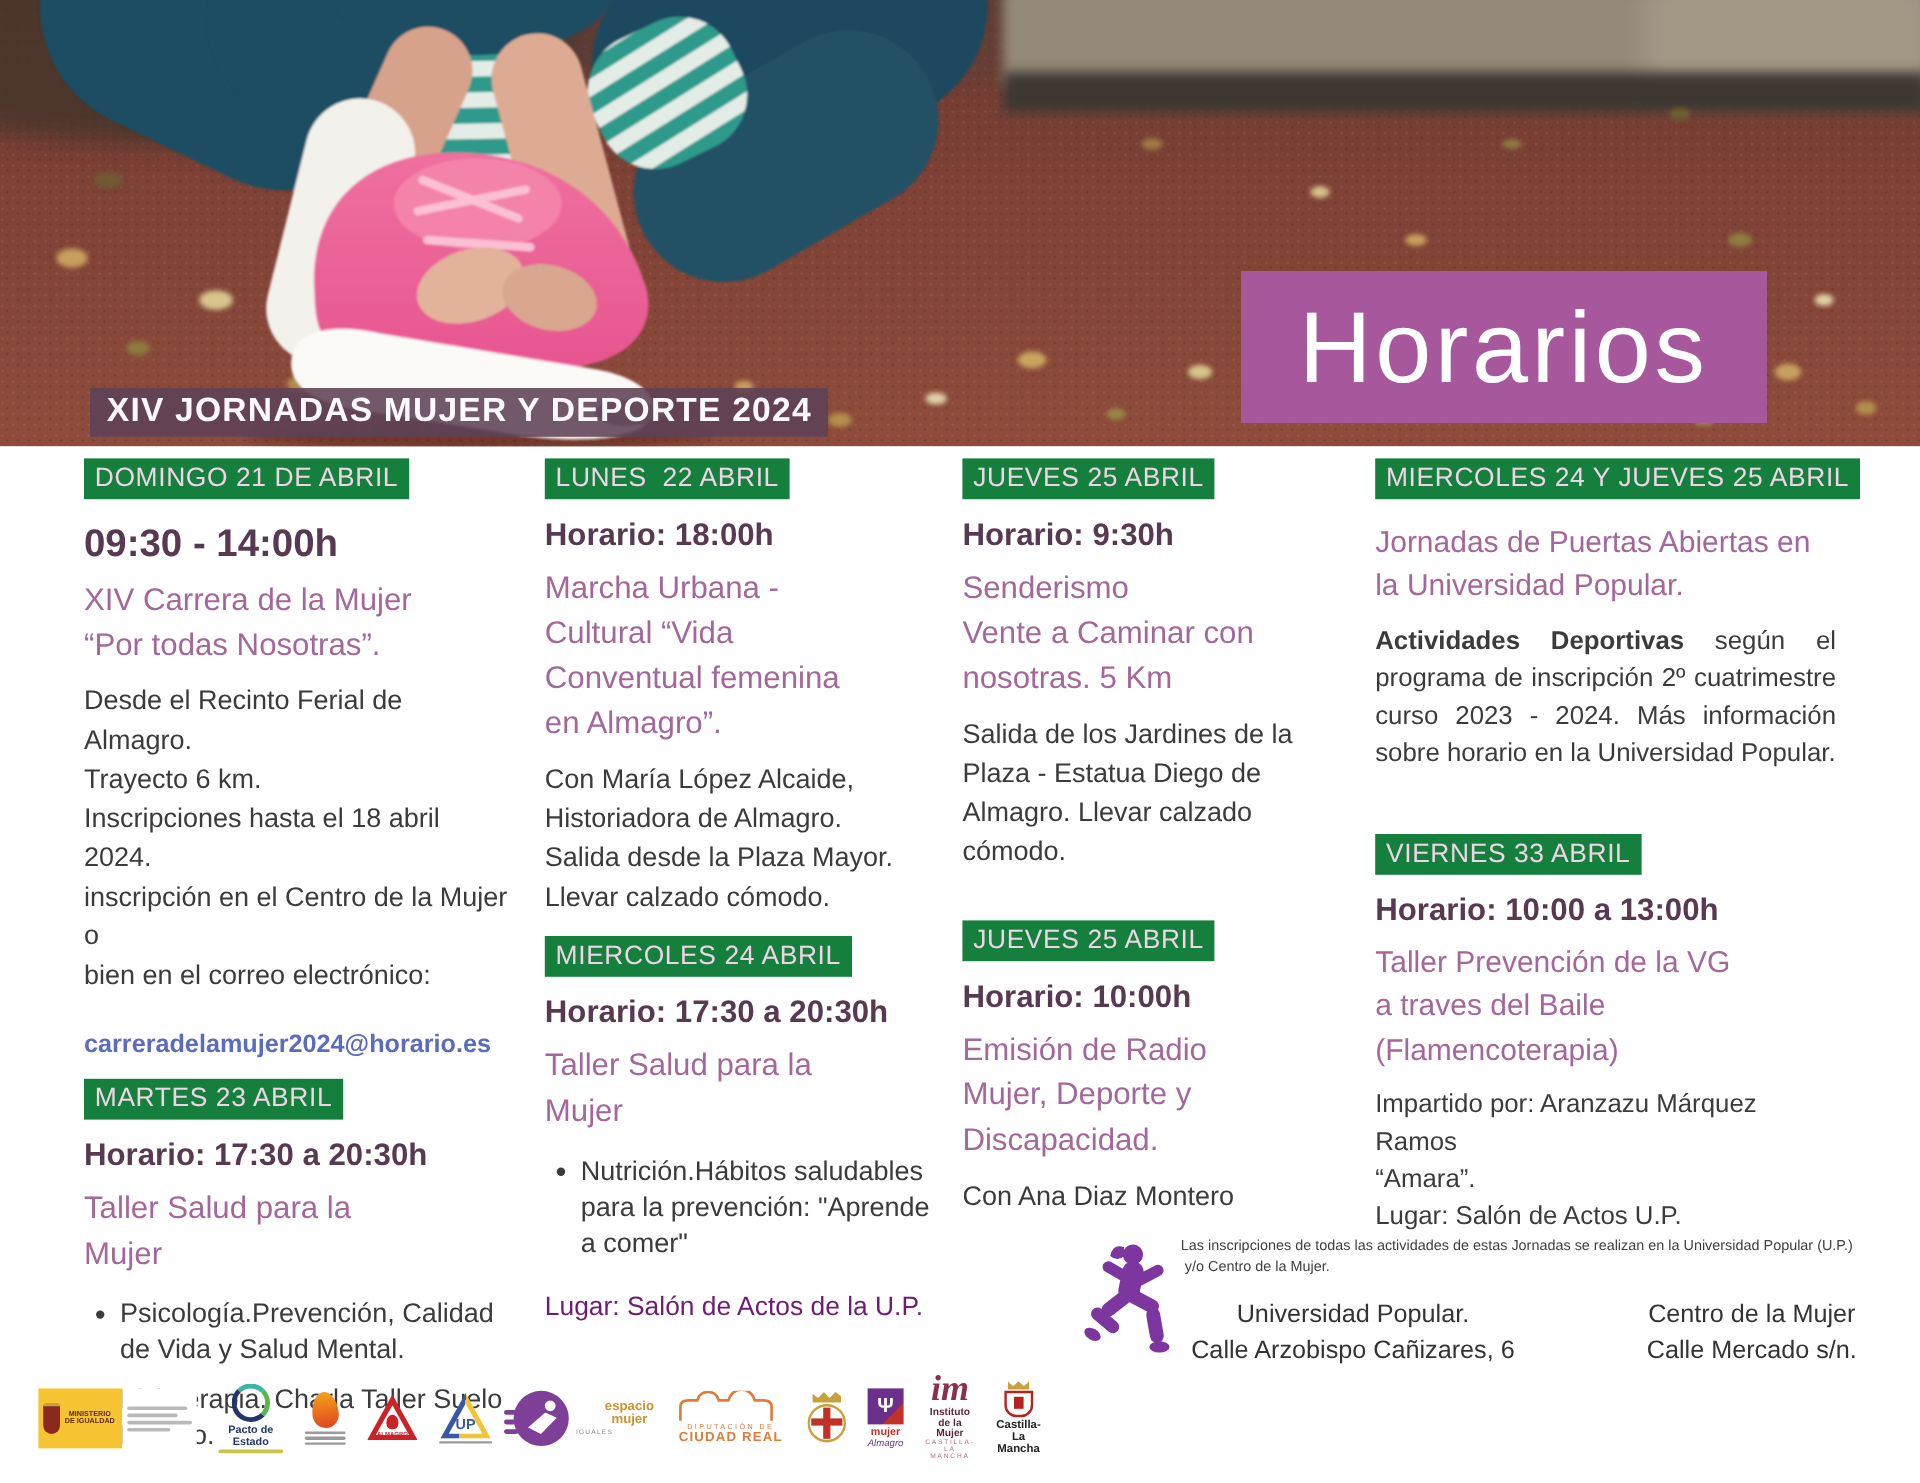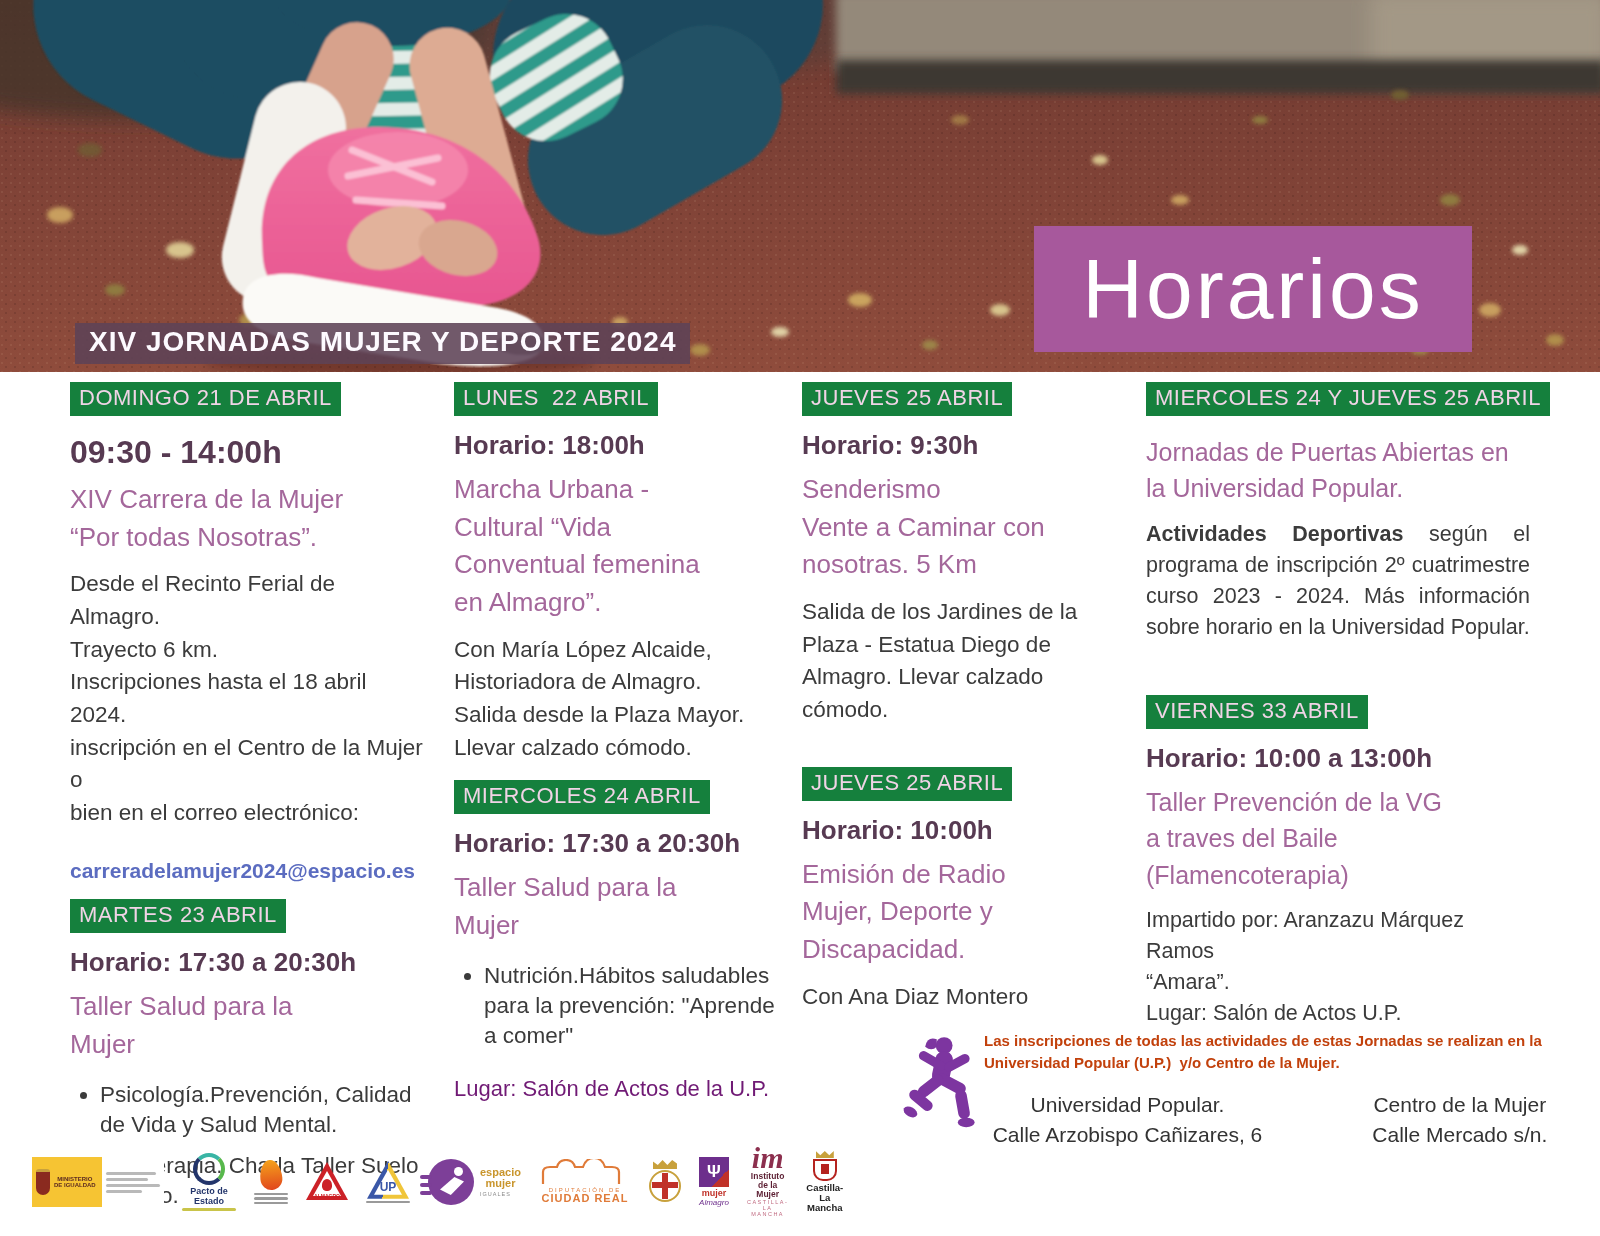--- a/index.html
+++ b/index.html
@@ -268,7 +268,7 @@
 Inscripciones hasta el 18 abril 2024.
 inscripción en el Centro de la Mujer o
 bien en el correo electrónico:</p>
-      <p class="email">carreradelamujer2024@espacio.es</p>
+      <p class="email">carreradelamujer2024@horario.es</p>
     </section>
     <section class="sec2">
       <span class="hdr">MARTES 23 ABRIL</span>

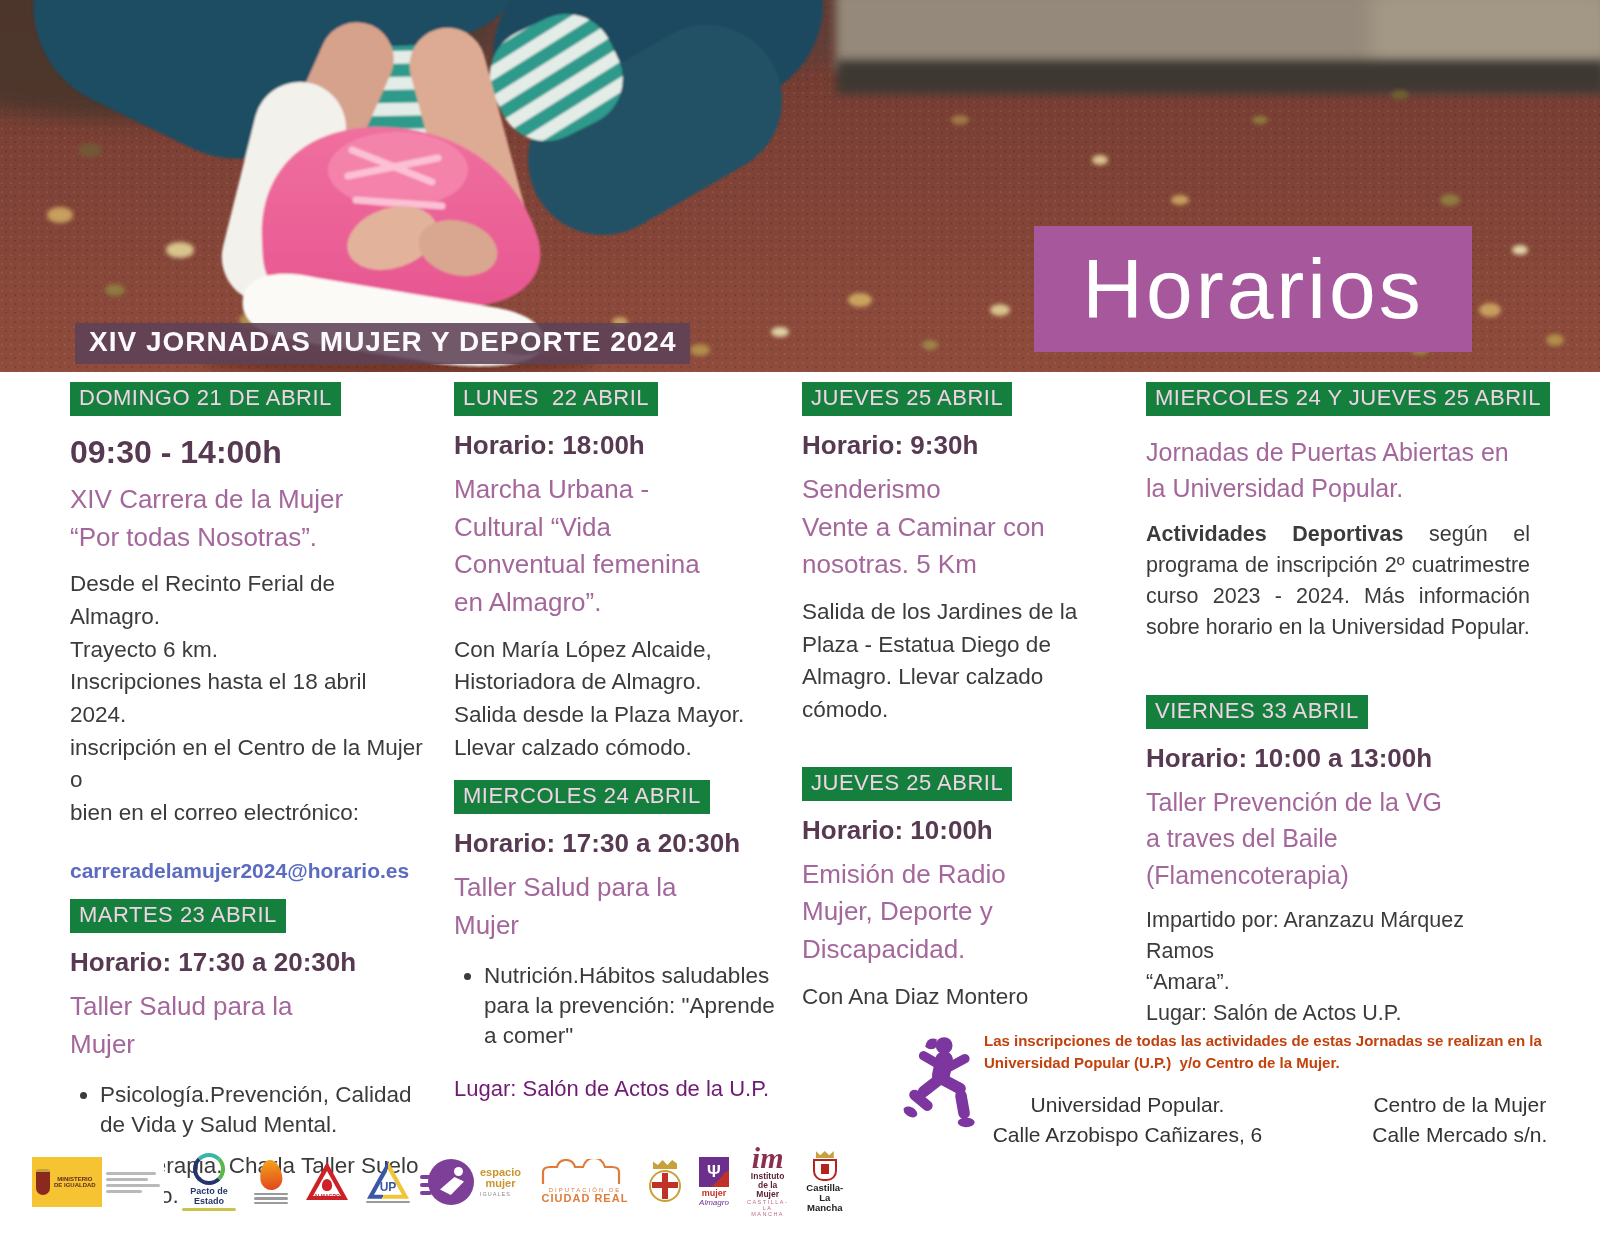--- a/index.html
+++ b/index.html
@@ -70,7 +70,7 @@
   .runner-icon { flex:0 0 84px; width:84px; margin-top:4px; }
   .inscription-content { flex:1; }
   .inscription-note {
-    font-weight:bold; color:#c2410c; font-size:15px; line-height:1.45;
+    font-weight:normal; color:#404040; font-size:12px; line-height:1.45;
   }
   .addresses { display:flex; justify-content:center; gap:110px; margin-top:16px; }
   .address { text-align:center; font-size:21px; color:#333; line-height:1.45; white-space:pre-line; }

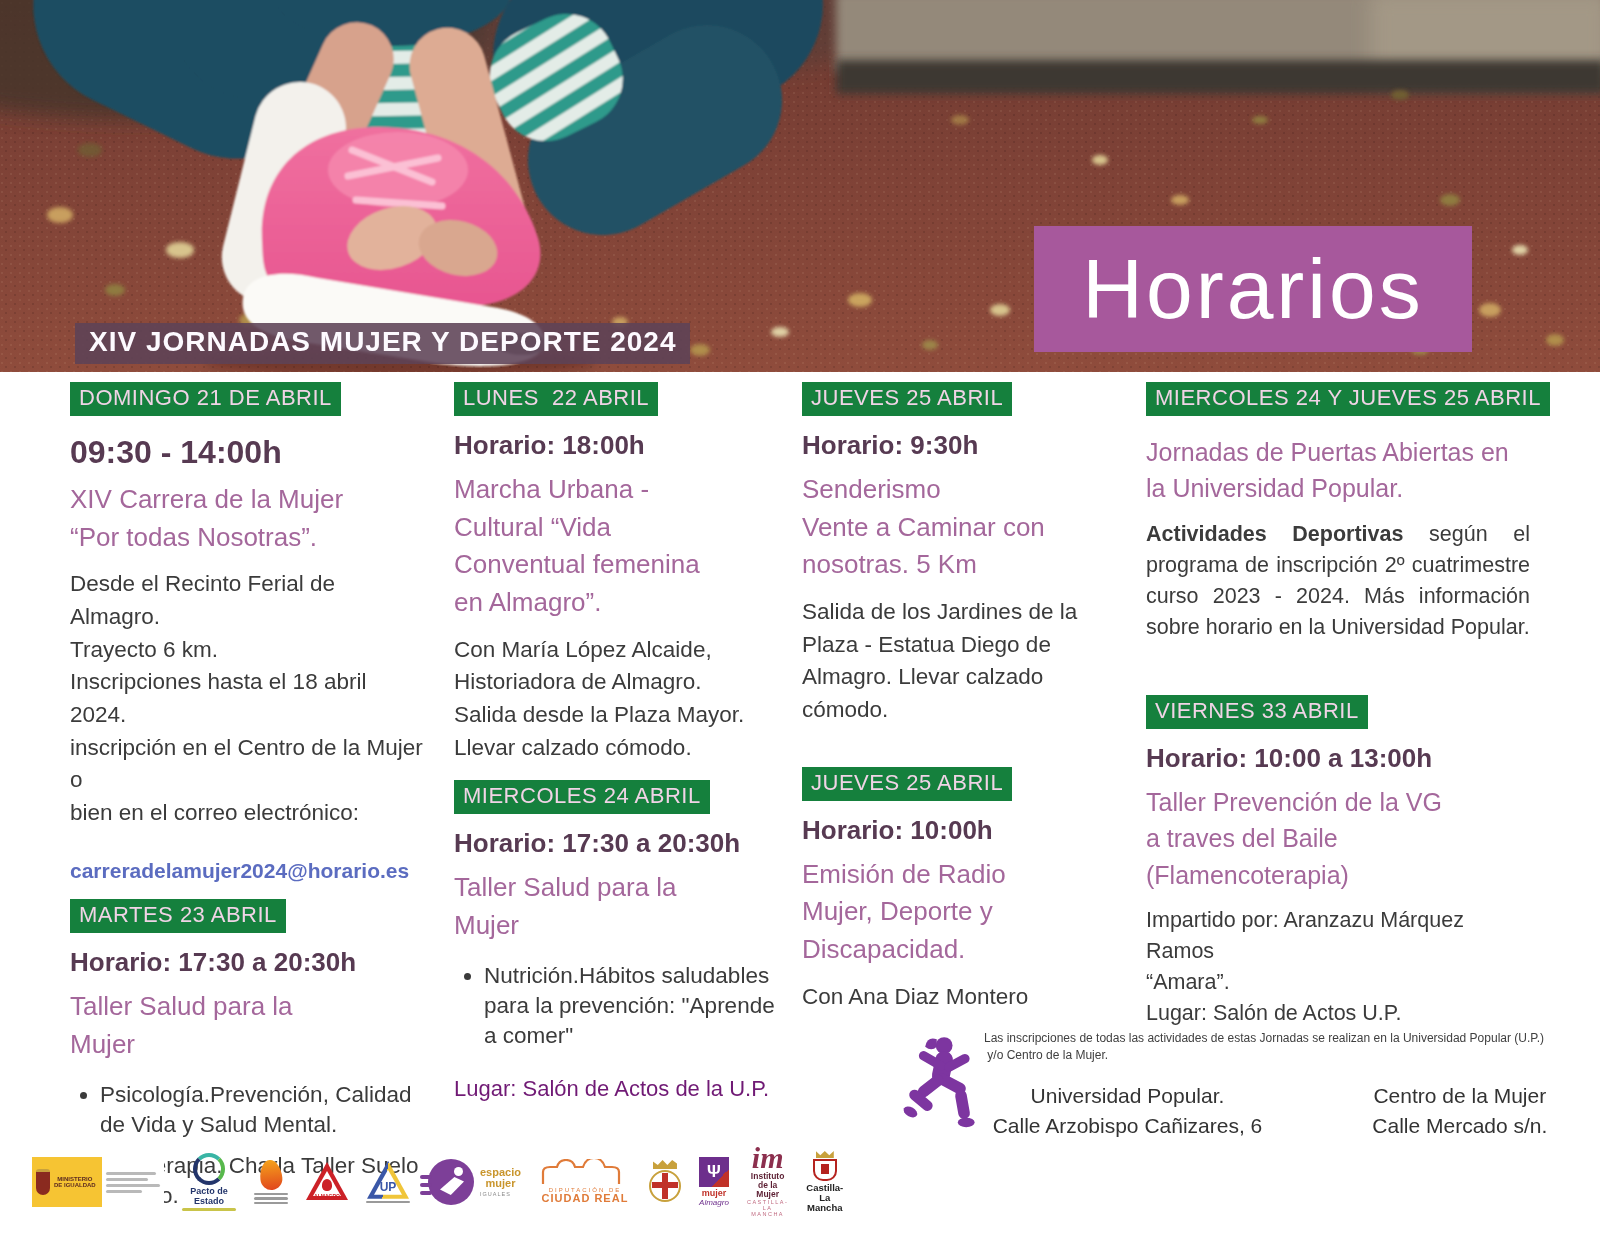--- a/index.html
+++ b/index.html
@@ -117,7 +117,7 @@
   .esp-dashes i { width:12px; height:4px; background:#7d3f98; border-radius:2px; display:block; }
   .esp-head { position:absolute; left:26px; top:8px; width:9px; height:9px; background:#fff; border-radius:50%; }
   .esp-bodyline { position:absolute; left:12px; top:18px; width:24px; height:18px; border-radius:3px; background:#fff; clip-path:polygon(60% 0,100% 25%,45% 100%,0 70%); }
-  .esp-txt { font-size:11px; font-weight:bold; color:#c9952c; white-space:pre-line; text-align:left; }
+  .esp-txt { font-size:11px; font-weight:bold; color:#c9952c; white-space:pre-line; text-align:left;margin-left:24px; }
   .esp-sub { font-size:5.5px; color:#8a8a8a; letter-spacing:1px; margin-top:2px; }
 
   .dipu-cap1 { font-size:6px; letter-spacing:2px; color:#e07b39; margin-top:2px; }

